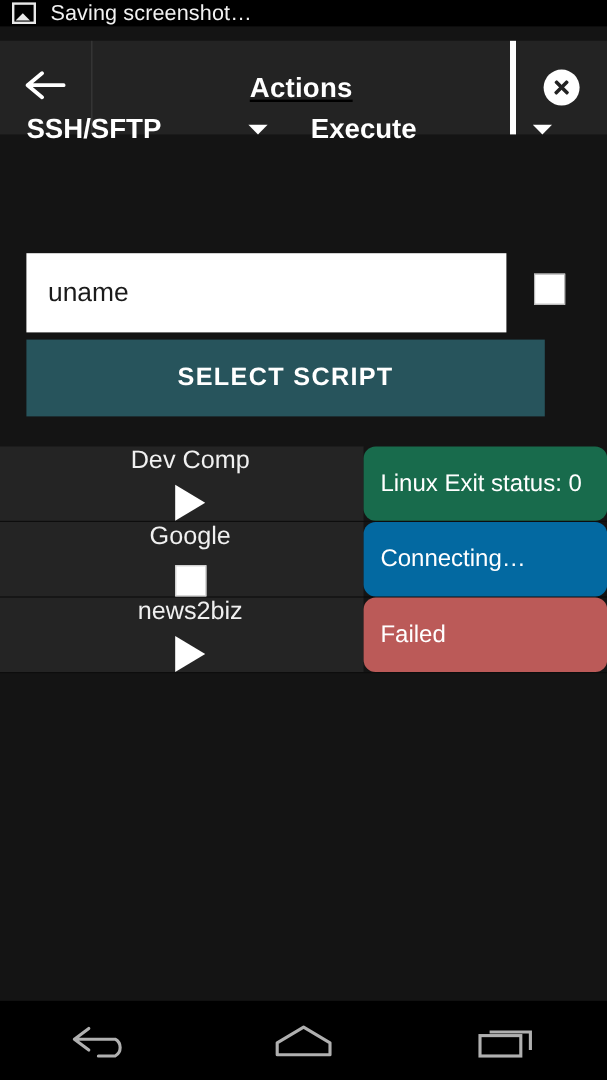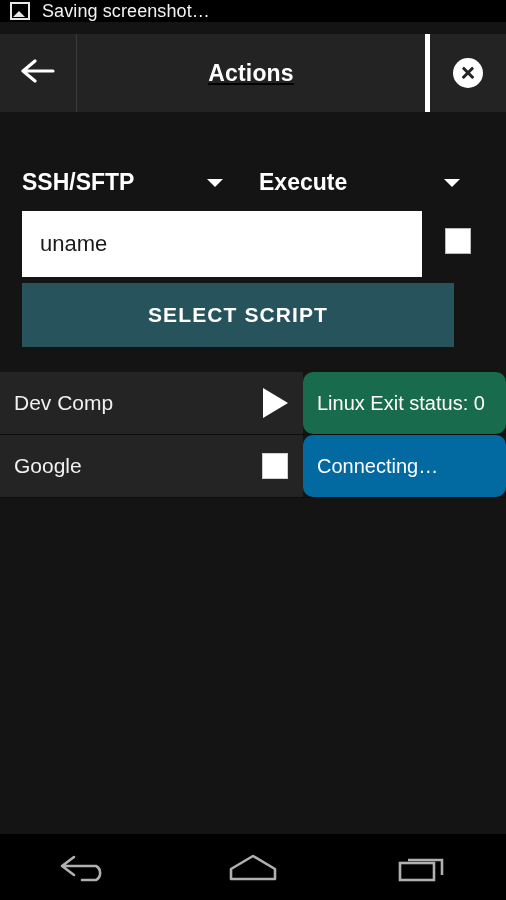--- a/index.html
+++ b/index.html
@@ -93,9 +93,9 @@
 
   
   #spinner-row {
-    position:absolute; top:108px; left:0;
+    position:absolute; top:94px; left:0;
     width:482px; height:88px;
-    display:flex; align-items:flex-end;
+    display:flex; align-items:flex-start;
   }
   .spinner {
     display:flex; align-items:center;

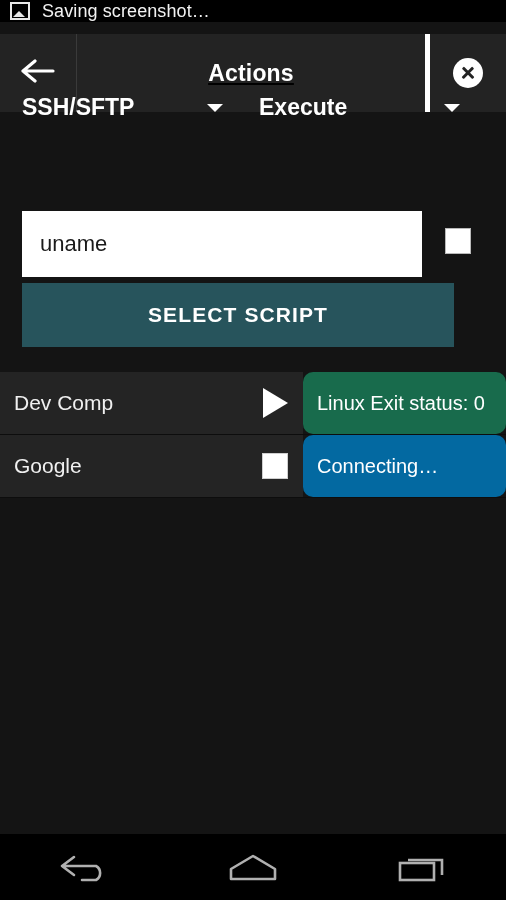--- a/index.html
+++ b/index.html
@@ -169,6 +169,7 @@
     display:flex; align-items:center;
     padding:0 0 0 14px;
     cursor:pointer;
+    flex-direction:column;
   }
   .host-name {
     color:#f0f0f0;

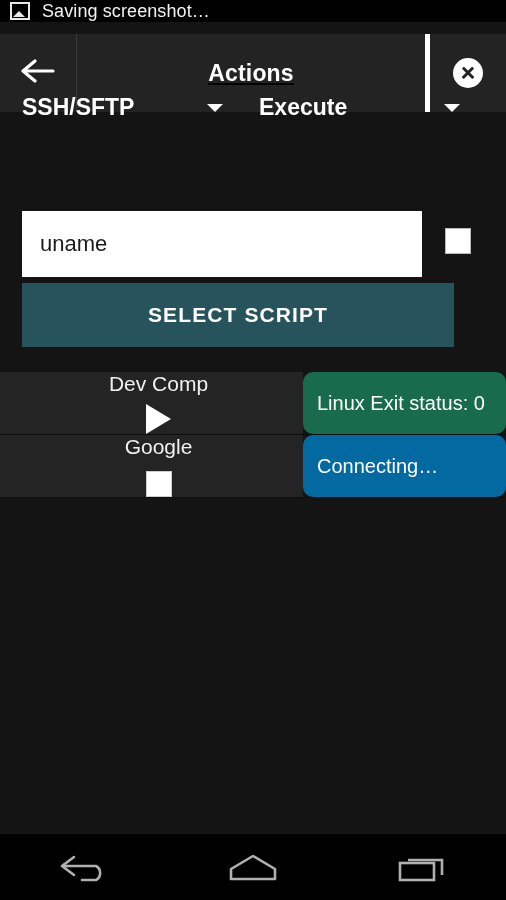--- a/index.html
+++ b/index.html
@@ -288,6 +288,17 @@
       </div>
     </div>
 
+    <div class="host-row">
+      <div class="host-left">
+        <span class="host-name">news2biz</span>
+        <span class="host-ctrl">
+          <span class="icon-play"></span>
+        </span>
+      </div>
+      <div class="host-status" style="background:#bb5a58">
+        <span class="st-text">Failed</span>
+      </div>
+    </div>
 
   </div>
 

